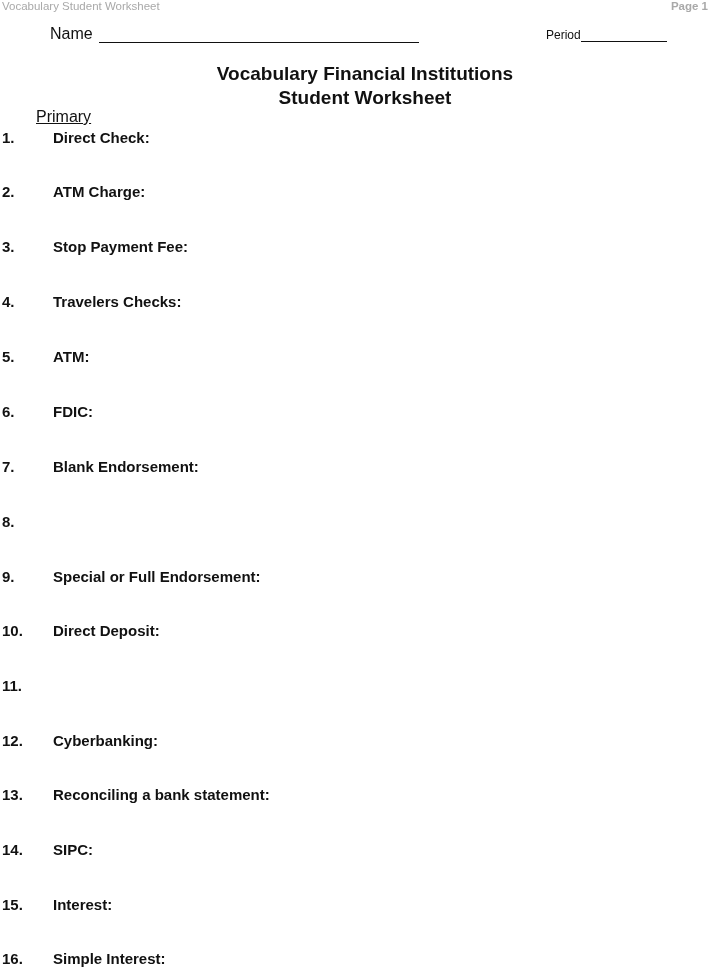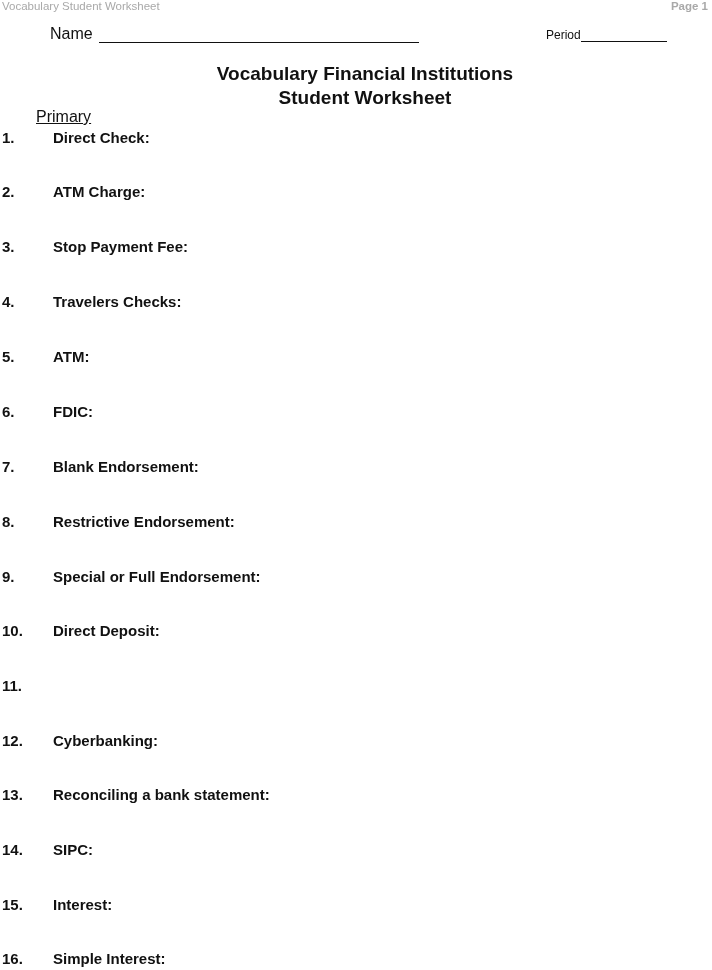--- a/index.html
+++ b/index.html
@@ -146,7 +146,6 @@
   </div>
 <div class="item" style="top:513px">
     <span class="num">8.</span>
-    <span>Restrictive Endorsement:</span>
   </div>
 <div class="item" style="top:568px">
     <span class="num">9.</span>

